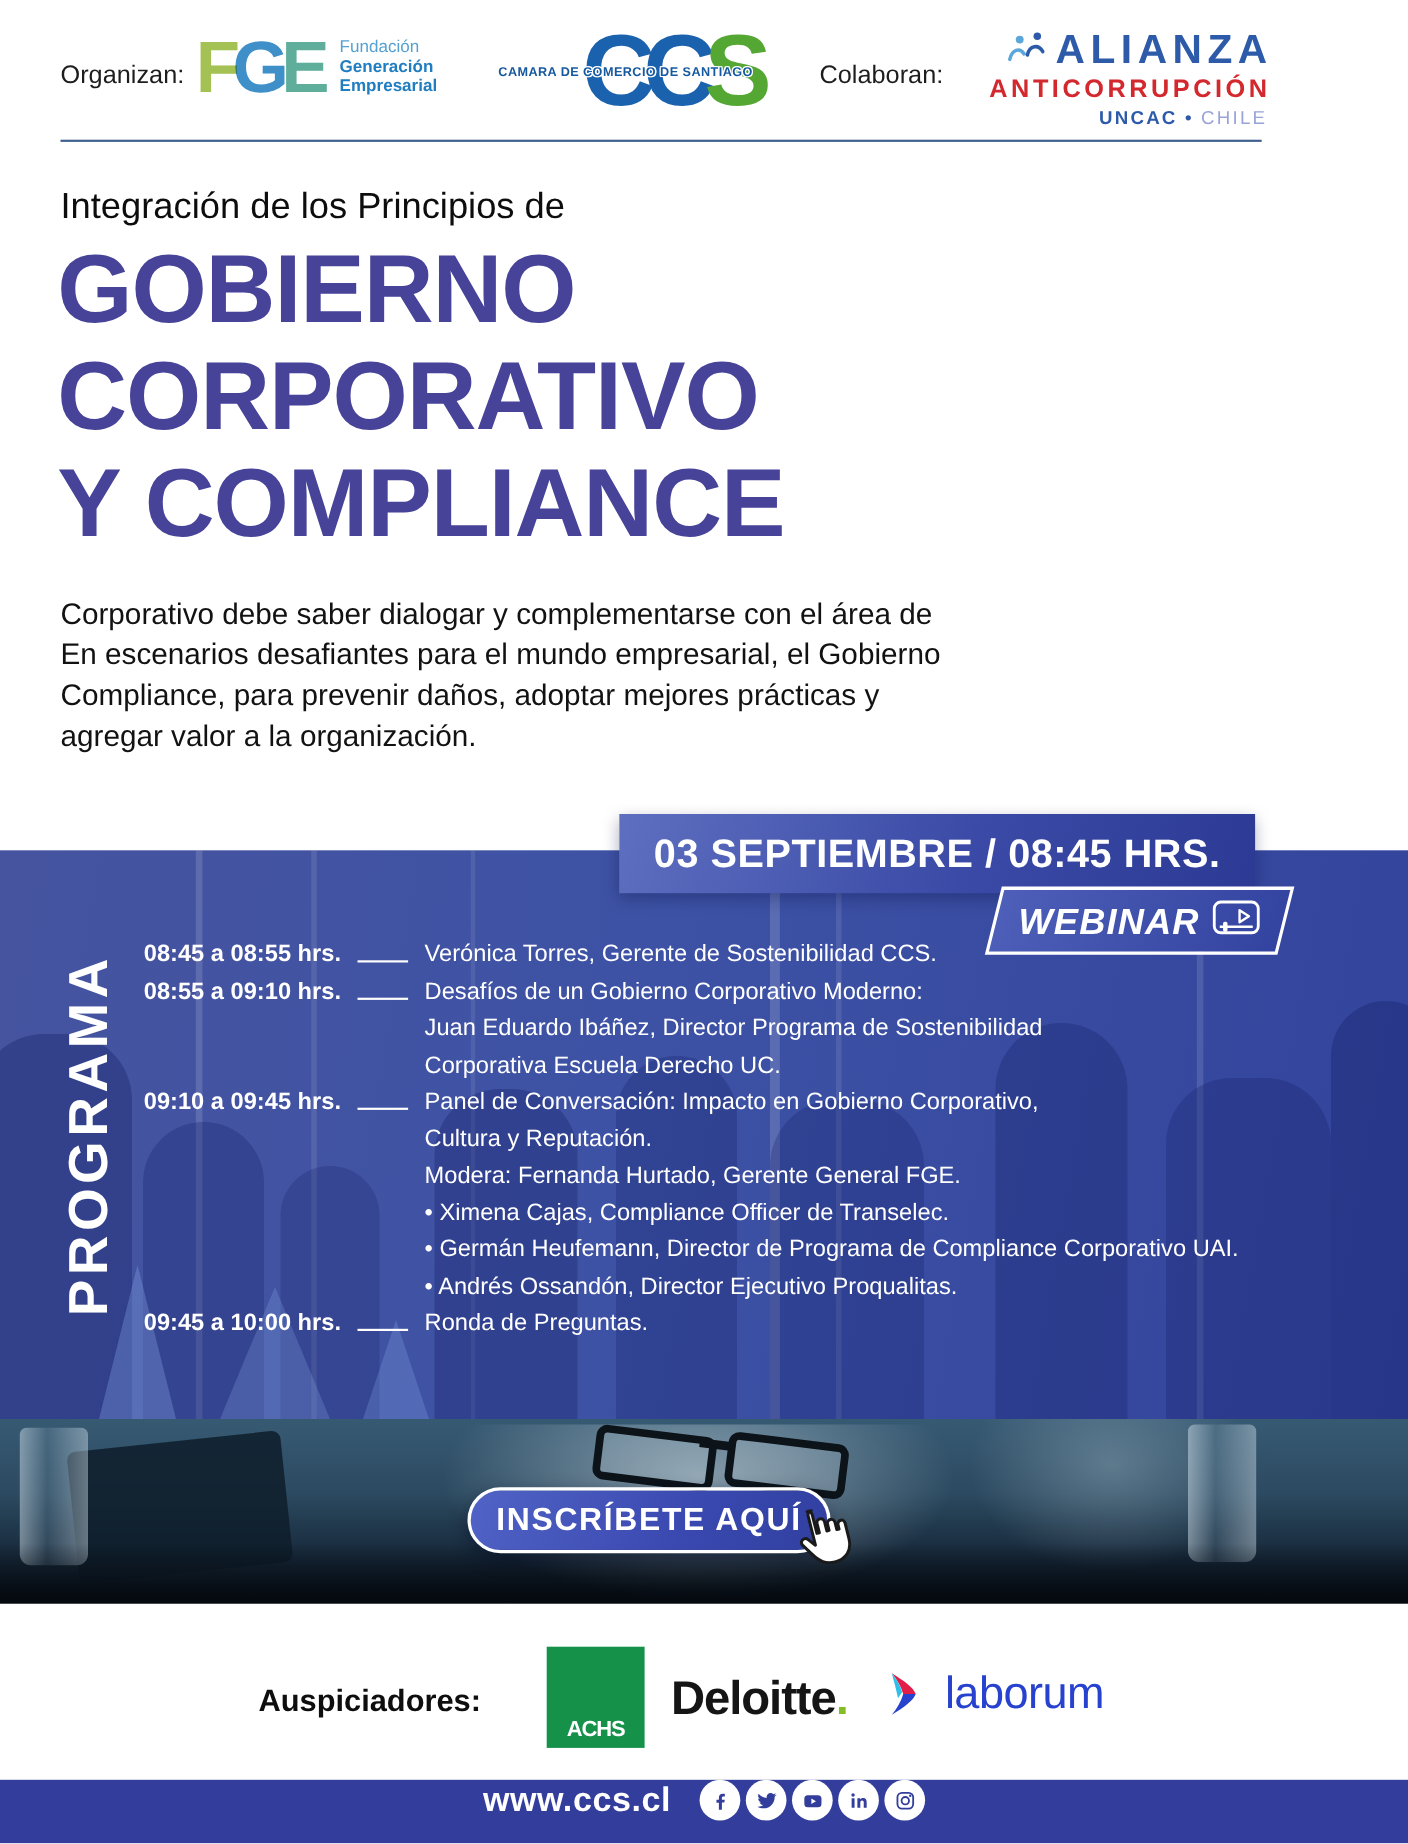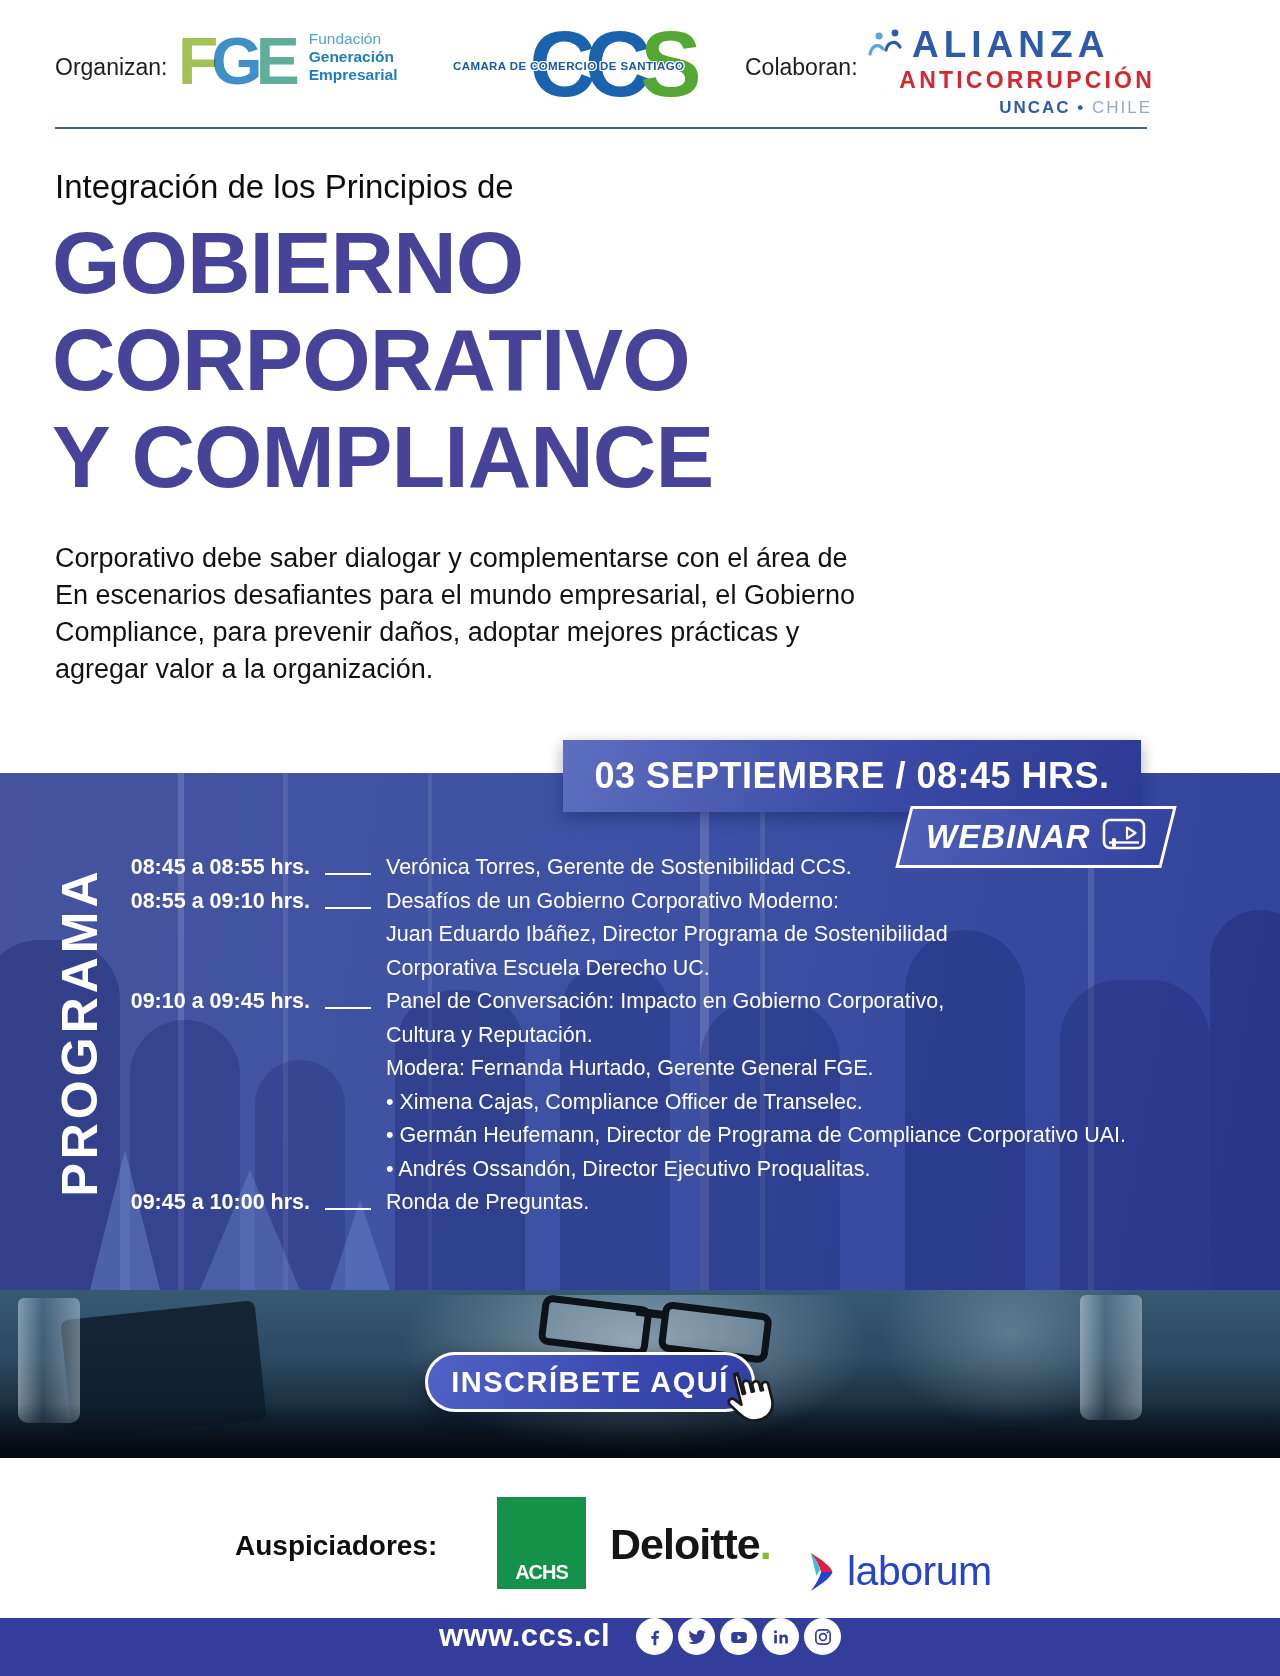--- a/index.html
+++ b/index.html
@@ -10,7 +10,7 @@
   .org-label{position:absolute;left:55px;top:54px;font-size:23px;color:#1d1d1d;}
   .collab-label{position:absolute;left:745px;top:54px;font-size:23px;color:#1d1d1d;}
 
-  .fge-logo{position:absolute;left:178px;top:30px;display:flex;}
+  .fge-logo{position:absolute;left:178px;top:30px;display:flex;align-items:center;}
   .fge-letters{font-size:66px;font-weight:800;line-height:62px;letter-spacing:-7px;}
   .fge-letters span{mix-blend-mode:multiply;}
   .fge-f{color:#A4C253;}

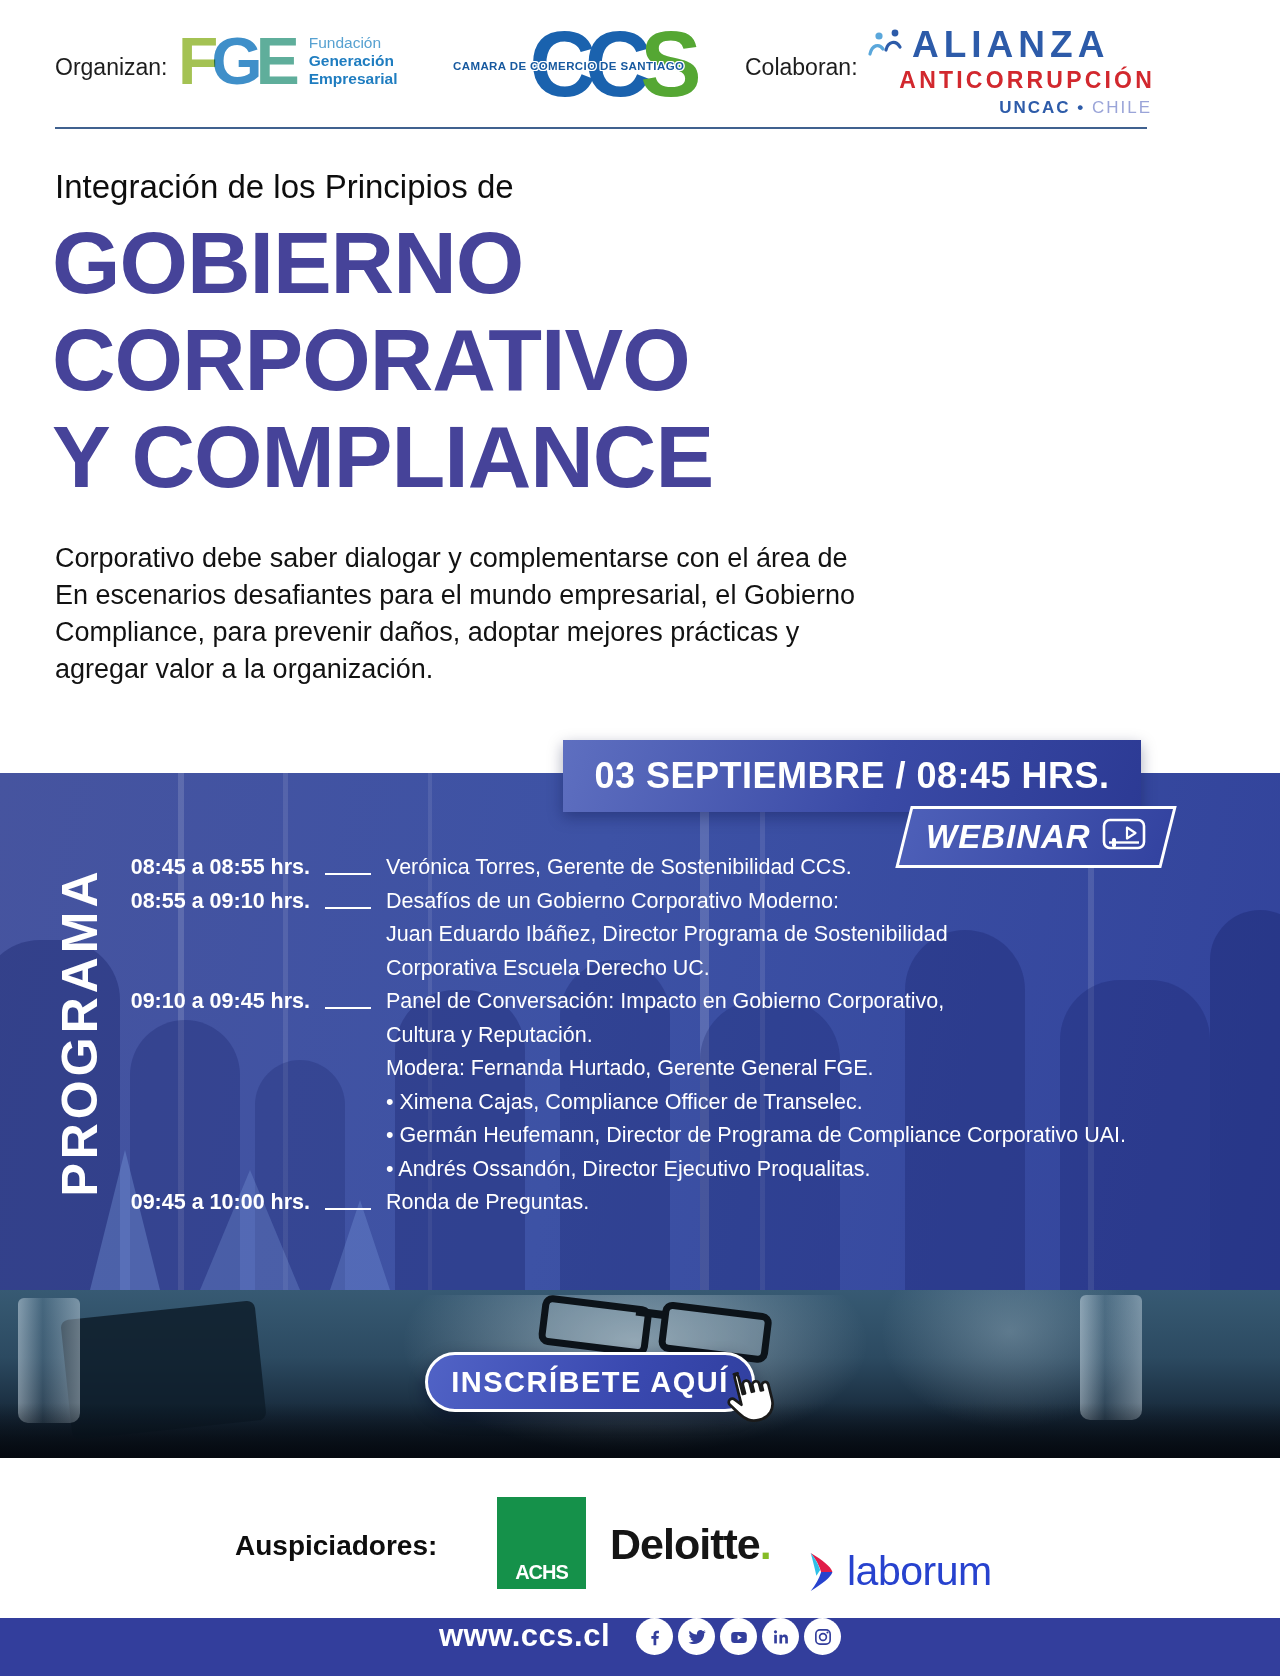--- a/index.html
+++ b/index.html
@@ -29,7 +29,7 @@
     text-shadow:-1px 0 #fff,1px 0 #fff,0 -1px #fff,0 1px #fff,-1px -1px #fff,1px 1px #fff,-1px 1px #fff,1px -1px #fff;}
 
   .alianza-logo{position:absolute;left:866px;top:24px;width:286px;}
-  .al-row1{display:flex;align-items:center;}
+  .al-row1{display:flex;align-items:center;justify-content:flex-end;}
   .al-1{font-size:37px;font-weight:700;color:#2D5BA9;letter-spacing:5px;margin-right:-5px;}
   .al-2{text-align:right;font-size:23px;font-weight:700;color:#D2282E;letter-spacing:3.2px;margin-right:-3px;margin-top:1px;}
   .al-3{text-align:right;font-size:17px;letter-spacing:2px;margin-top:4px;}

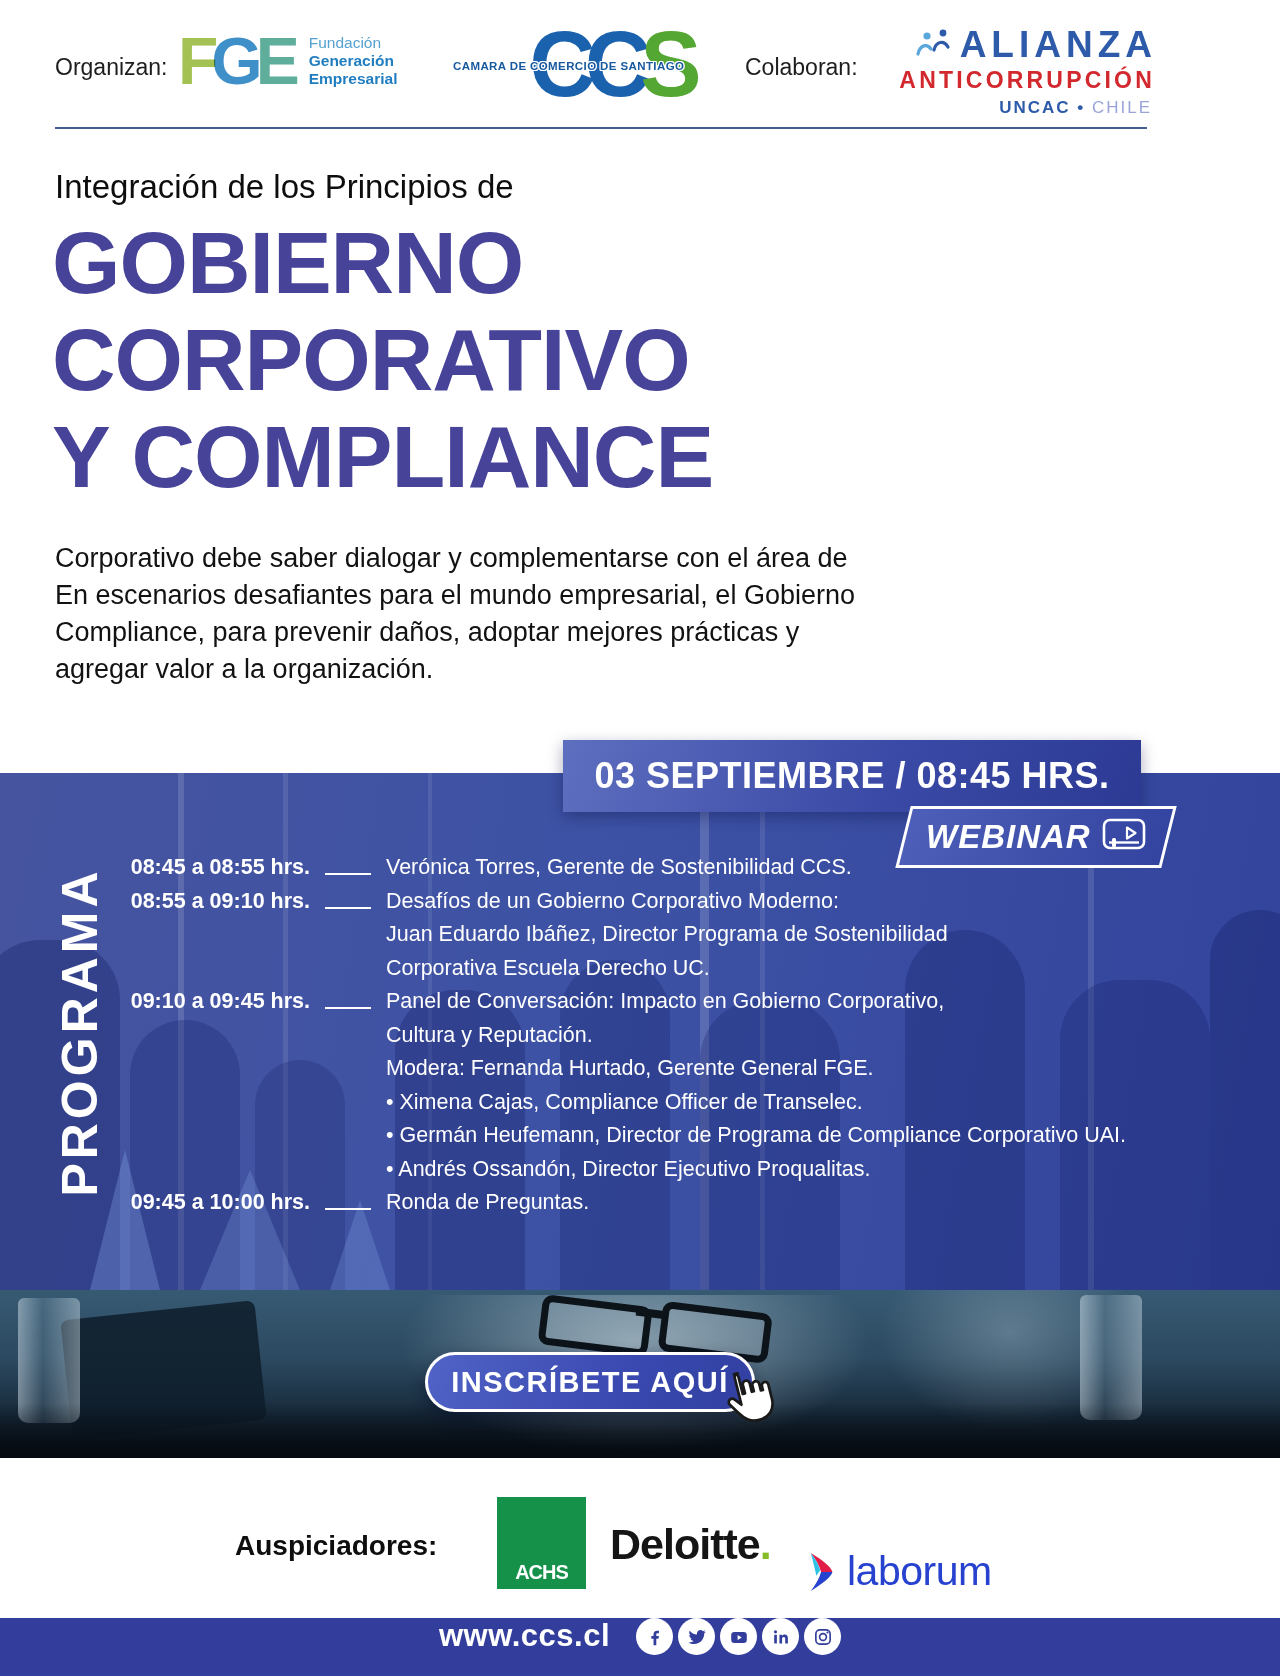--- a/index.html
+++ b/index.html
@@ -108,7 +108,7 @@
   .achs span{color:#fff;font-weight:800;font-size:20px;letter-spacing:-1px;}
   .deloitte{position:absolute;left:610px;top:62px;font-size:43px;font-weight:800;color:#151515;letter-spacing:-1px;}
   .deloitte .dot{color:#86BC25;}
-  .laborum{position:absolute;left:806px;top:58px;display:flex;align-items:center;gap:7px;margin-top:32px;}
+  .laborum{position:absolute;left:806px;top:58px;display:flex;align-items:center;gap:19px;}
   .laborum span{font-size:41px;color:#2742CE;letter-spacing:-.5px;}
 
   

